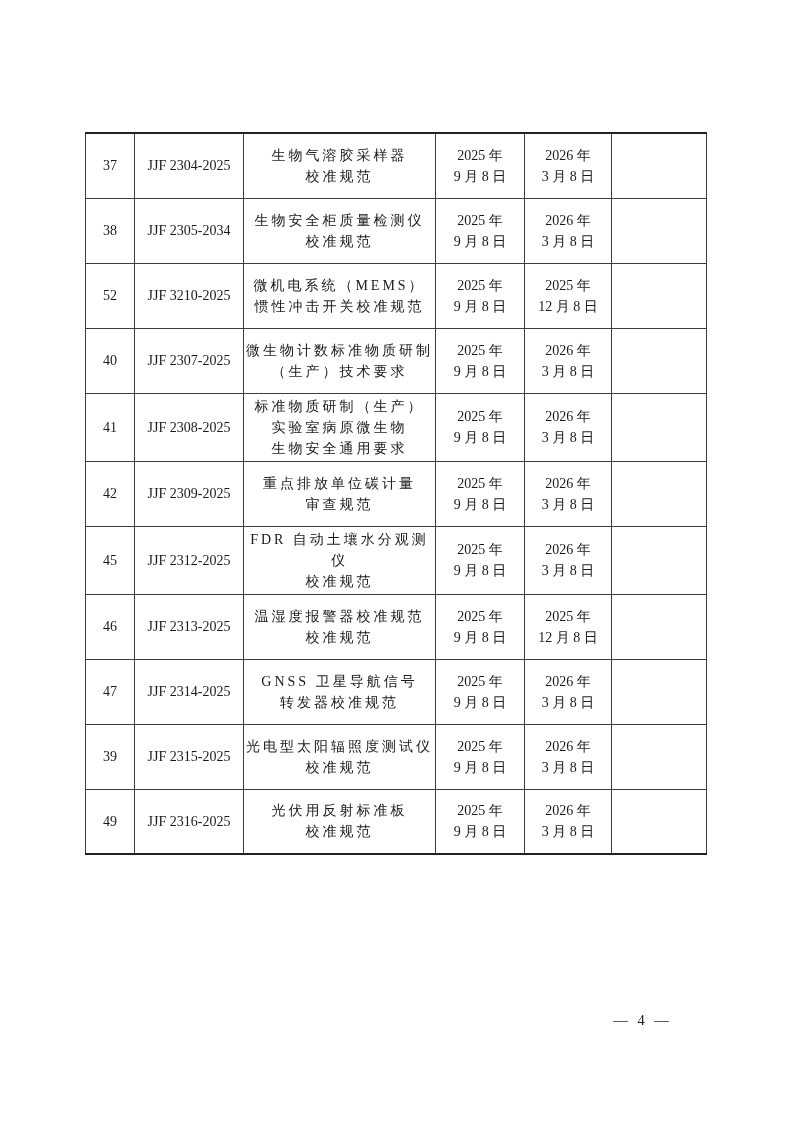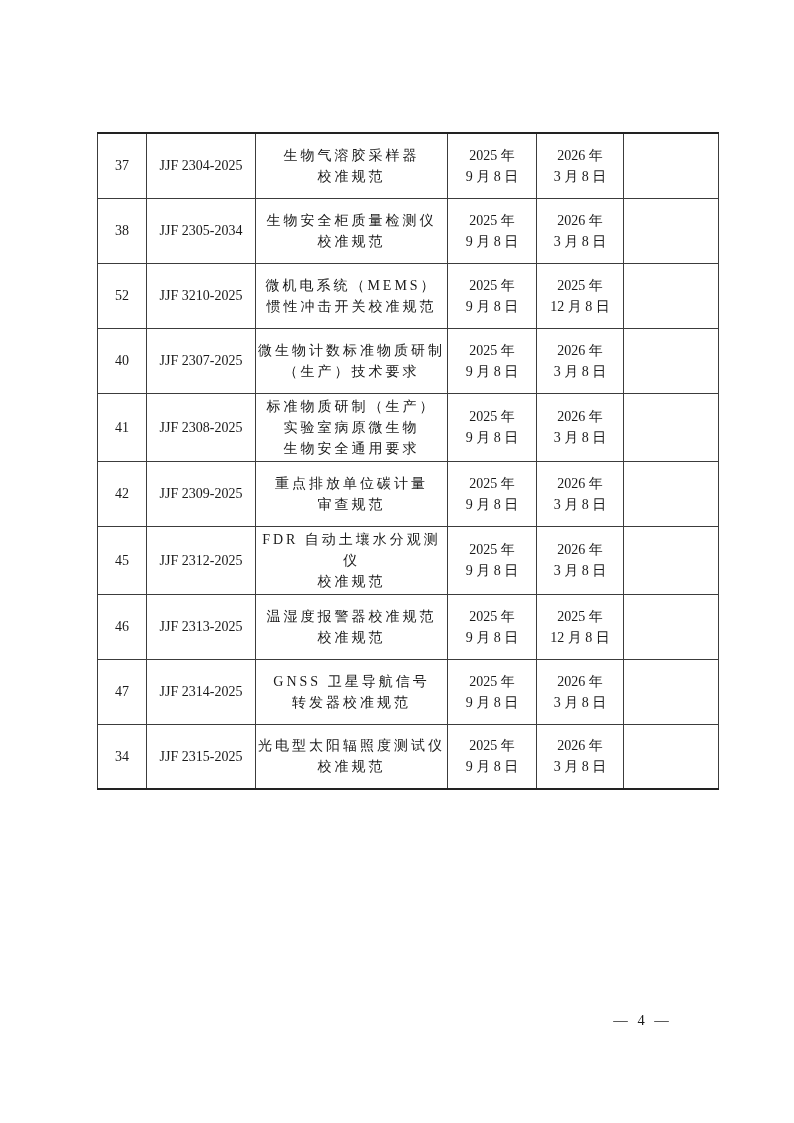--- a/index.html
+++ b/index.html
@@ -23,7 +23,6 @@
     width: 621px;
     border-collapse: collapse;
     table-layout: fixed;
-    margin-left: 12px;
   }
   table.spec-table td {
     border: 1px solid #3c3c3c;

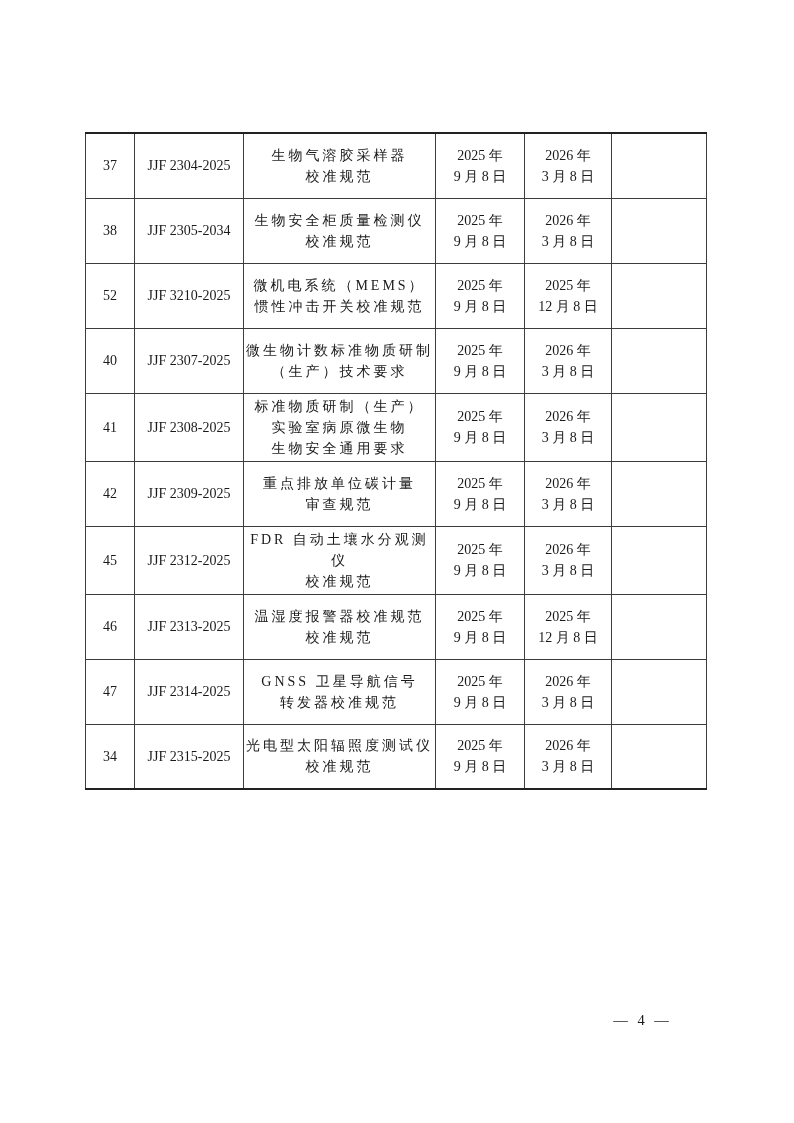--- a/index.html
+++ b/index.html
@@ -181,7 +181,7 @@
   </tr>
 
   <tr>
-    <td class="col-no">34</td>
+    <td class="col-no">39</td>
     <td class="col-code">JJF 2315-2025</td>
     <td class="col-name">光电型太阳辐照度测试仪
 校准规范</td>

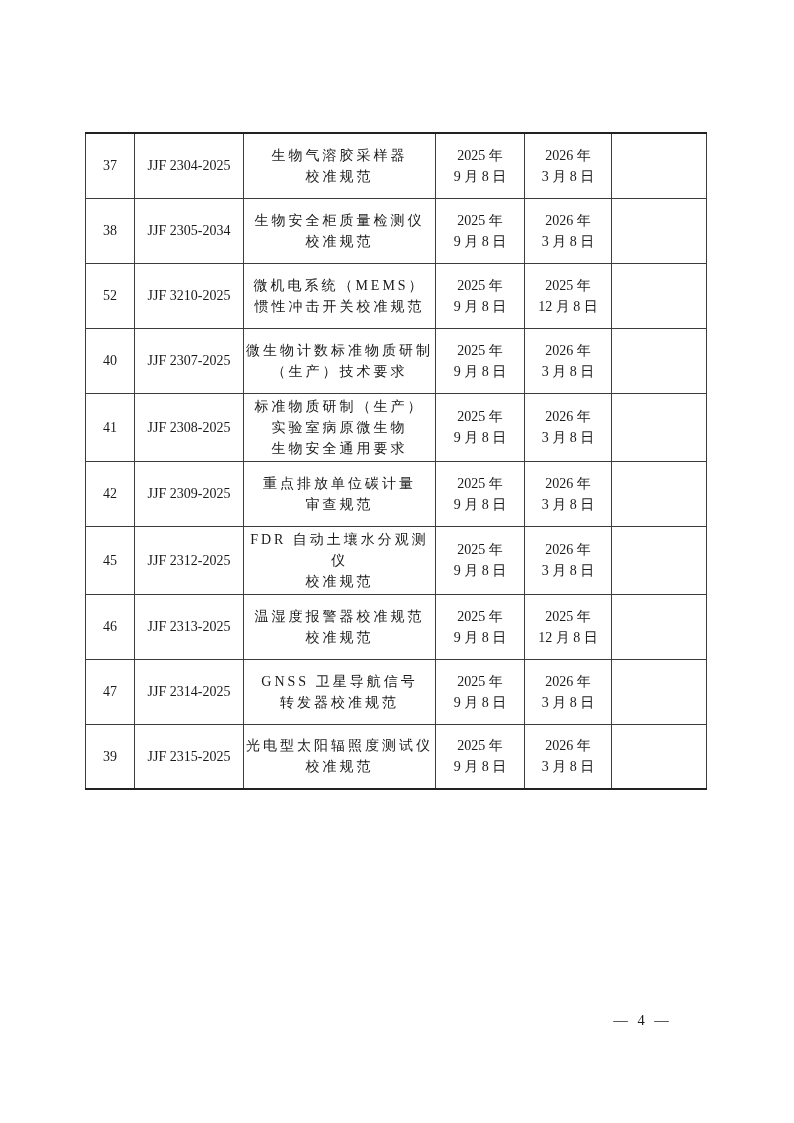--- a/index.html
+++ b/index.html
@@ -192,6 +192,17 @@
     <td class="col-remark"></td>
   </tr>
 
+  <tr>
+    <td class="col-no">49</td>
+    <td class="col-code">JJF 2316-2025</td>
+    <td class="col-name">光伏用反射标准板
+校准规范</td>
+    <td class="col-date">2025 年
+9 月 8 日</td>
+    <td class="col-date">2026 年
+3 月 8 日</td>
+    <td class="col-remark"></td>
+  </tr>
 </tbody>
   </table>
 

